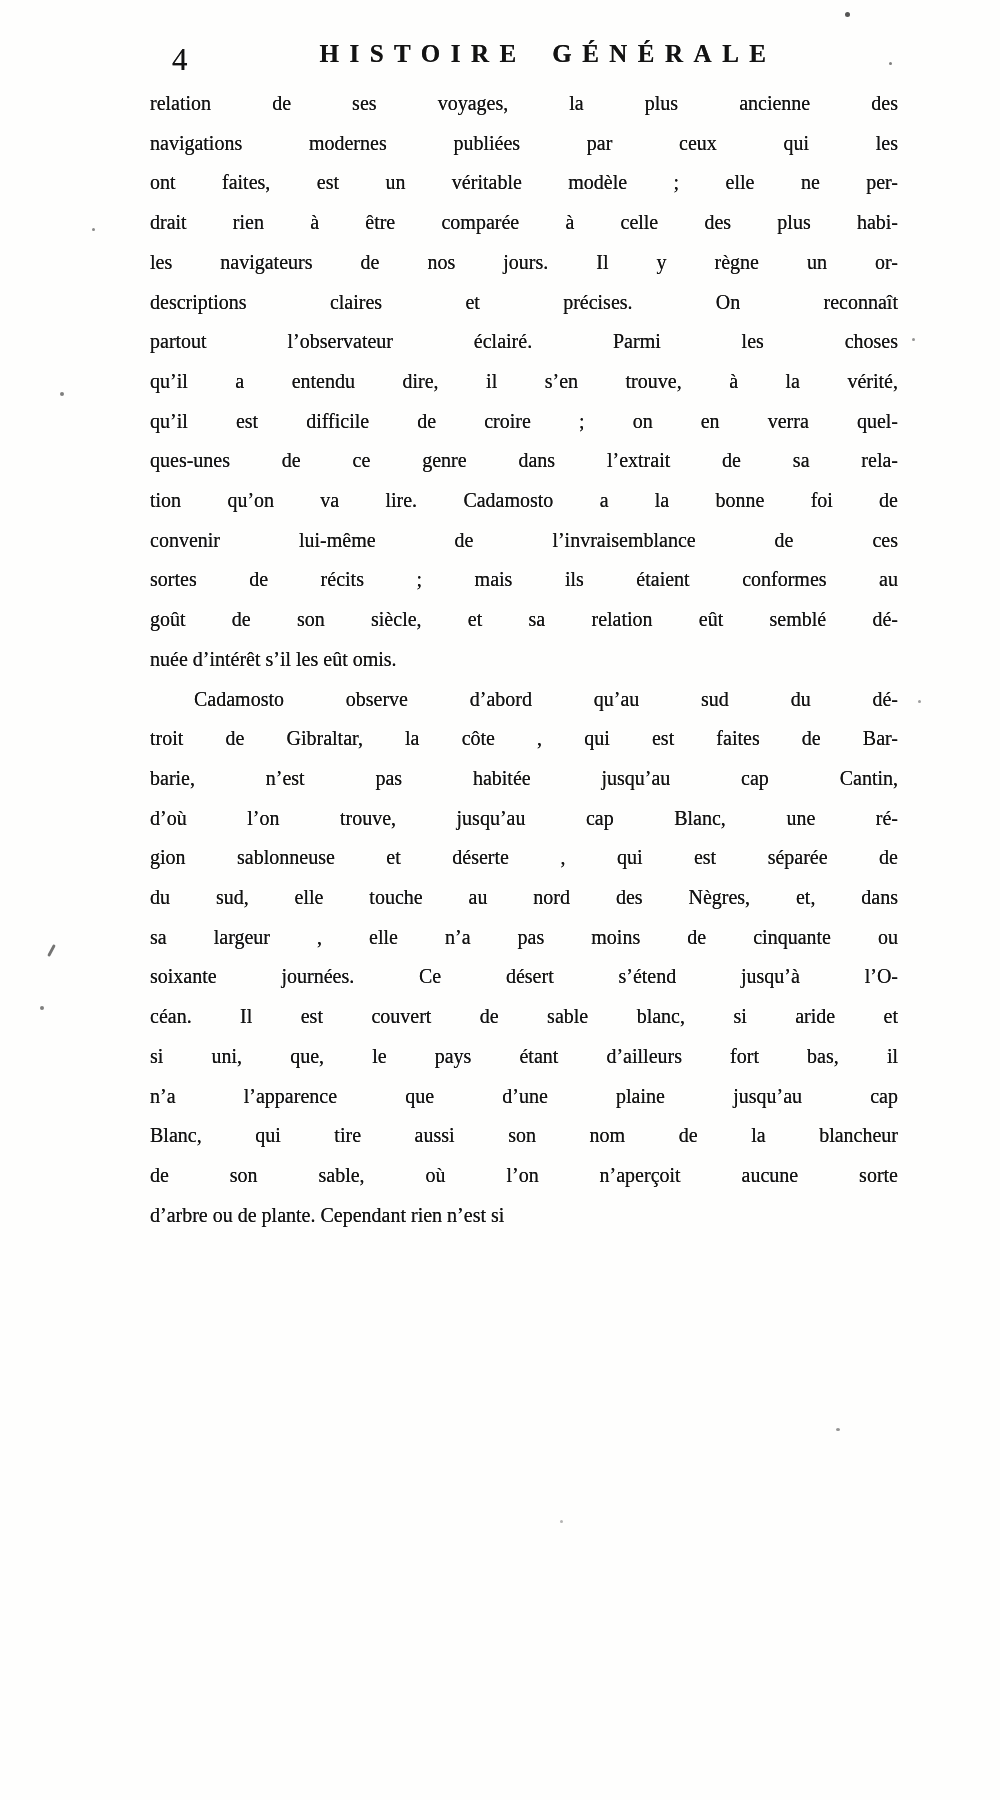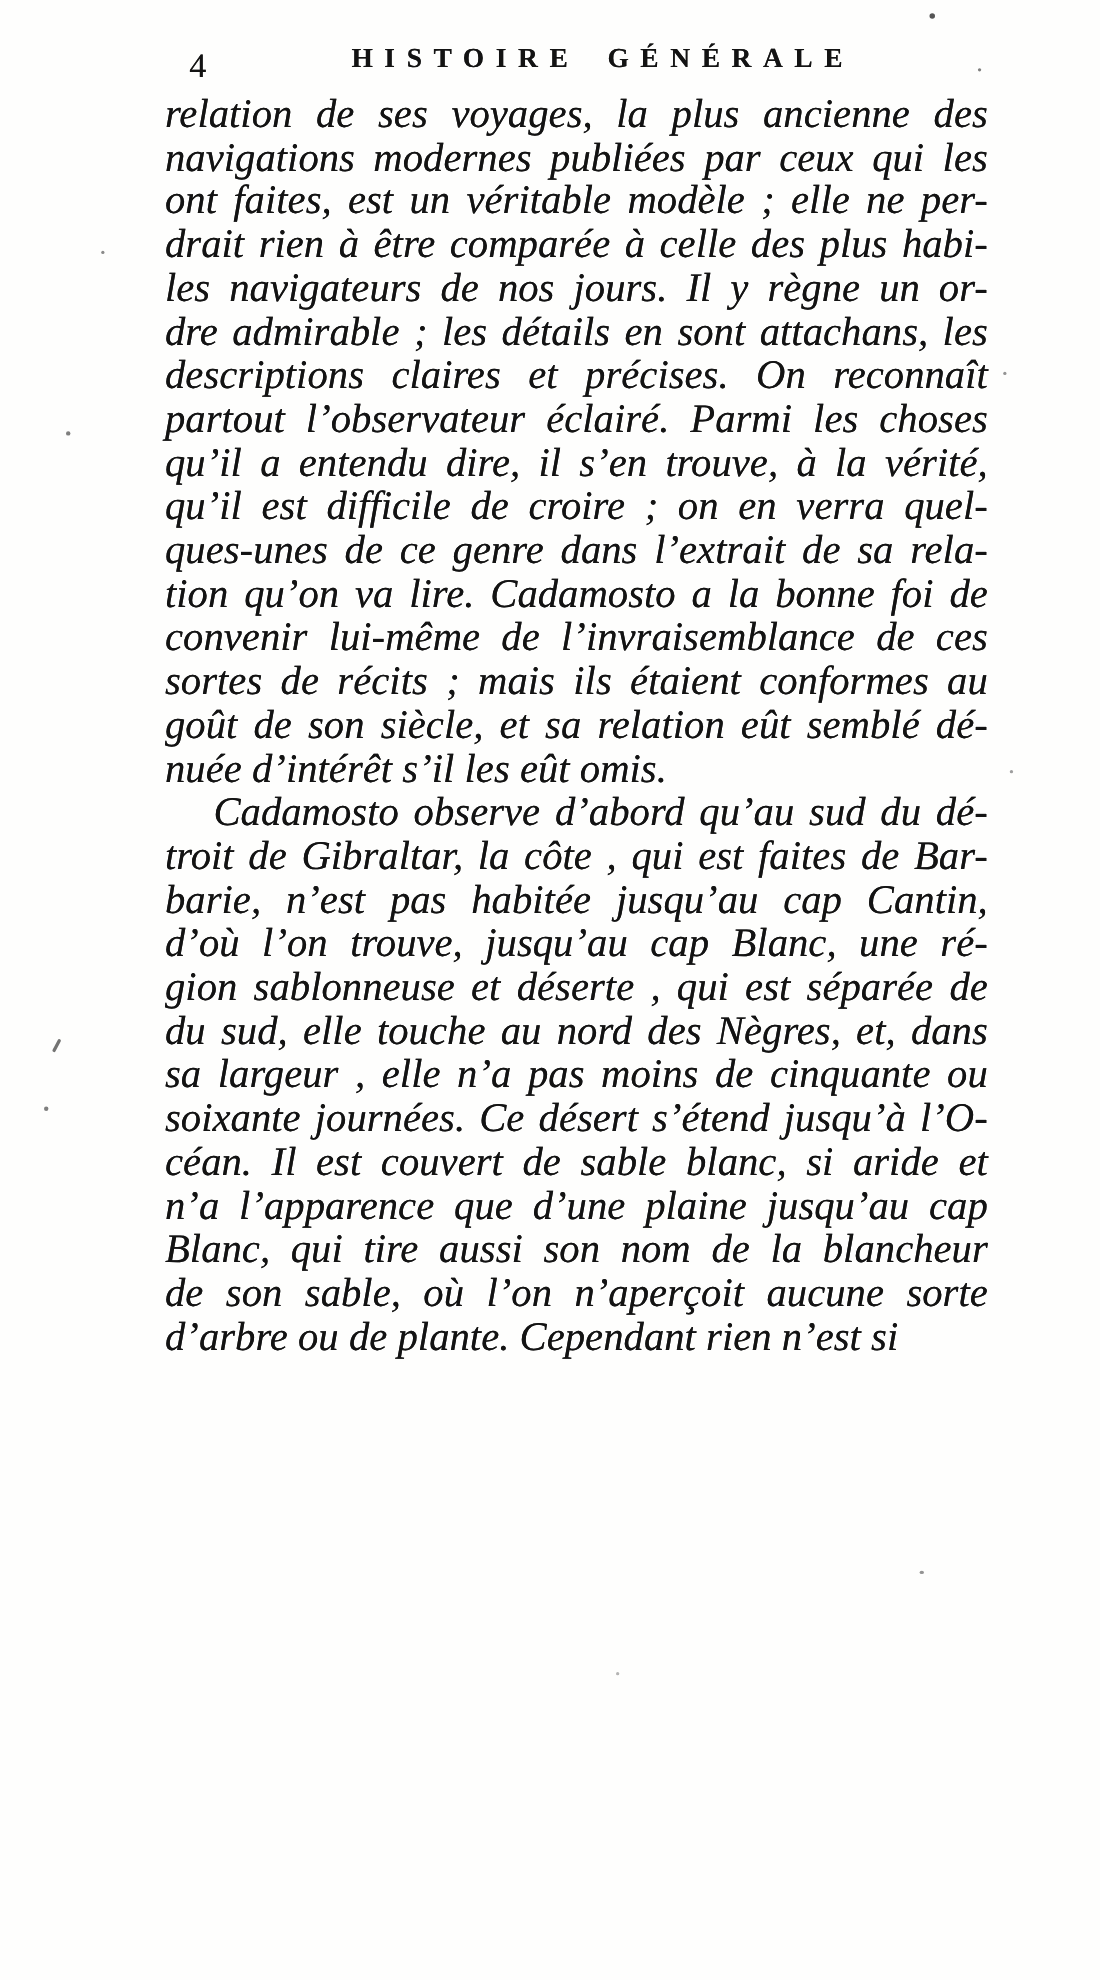--- a/index.html
+++ b/index.html
@@ -48,10 +48,9 @@
     top: 84px;
     left: 150px;
     width: 748px;
-    font-size: 37px;
+    font-size: 20px;
     line-height: 39.7px;
     text-shadow: 0 0 0.5px rgba(10,10,10,0.85);
-    font-style: italic;
   }
   .para { margin: 0; padding: 0; }
   .line {

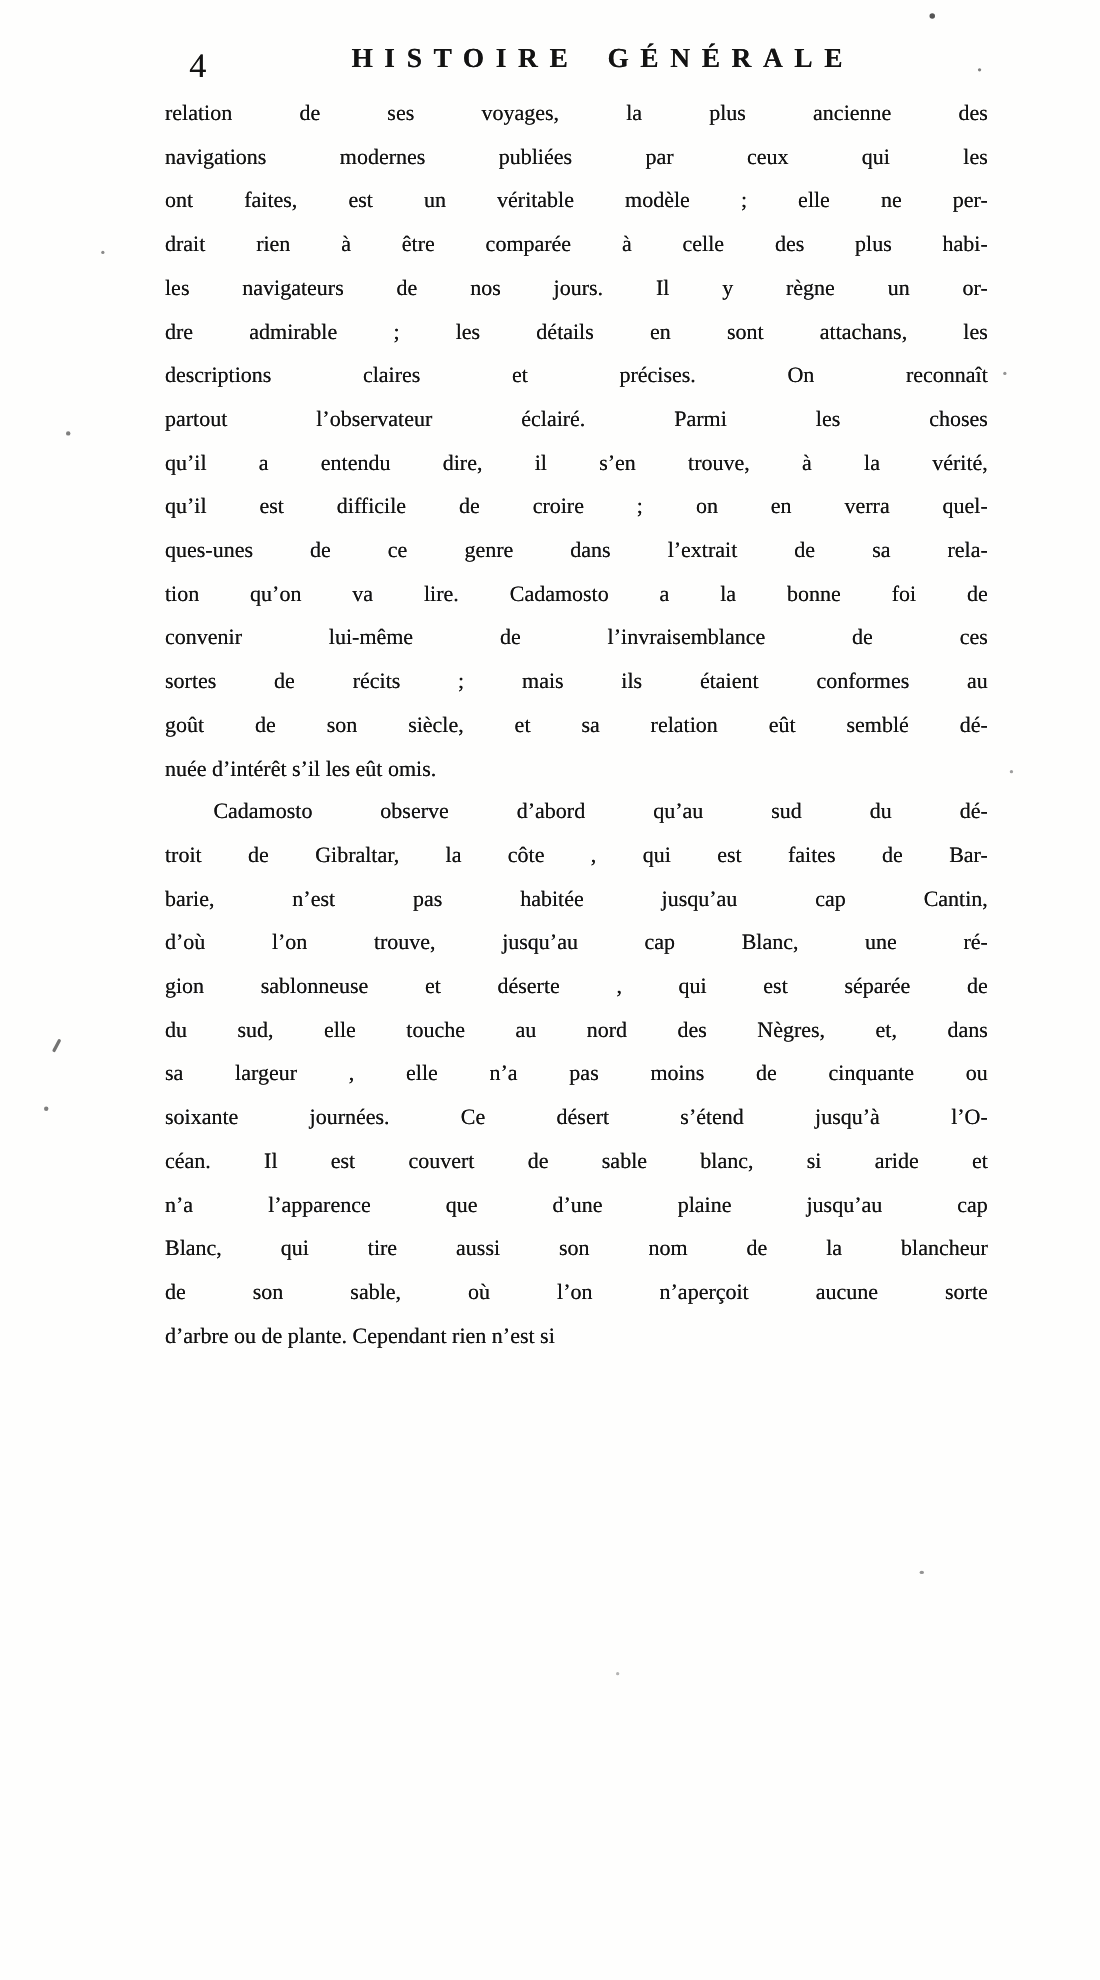--- a/index.html
+++ b/index.html
@@ -88,7 +88,6 @@
       <div class="line">ont faites, est un véritable modèle ; elle ne per-</div>
       <div class="line">drait rien à être comparée à celle des plus habi-</div>
       <div class="line">les navigateurs de nos jours. Il y règne un or-</div>
-      <div class="line">dre admirable ; les détails en sont attachans, les</div>
       <div class="line">descriptions claires et précises. On reconnaît</div>
       <div class="line">partout l’observateur éclairé. Parmi les choses</div>
       <div class="line">qu’il a entendu dire, il s’en trouve, à la vérité,</div>

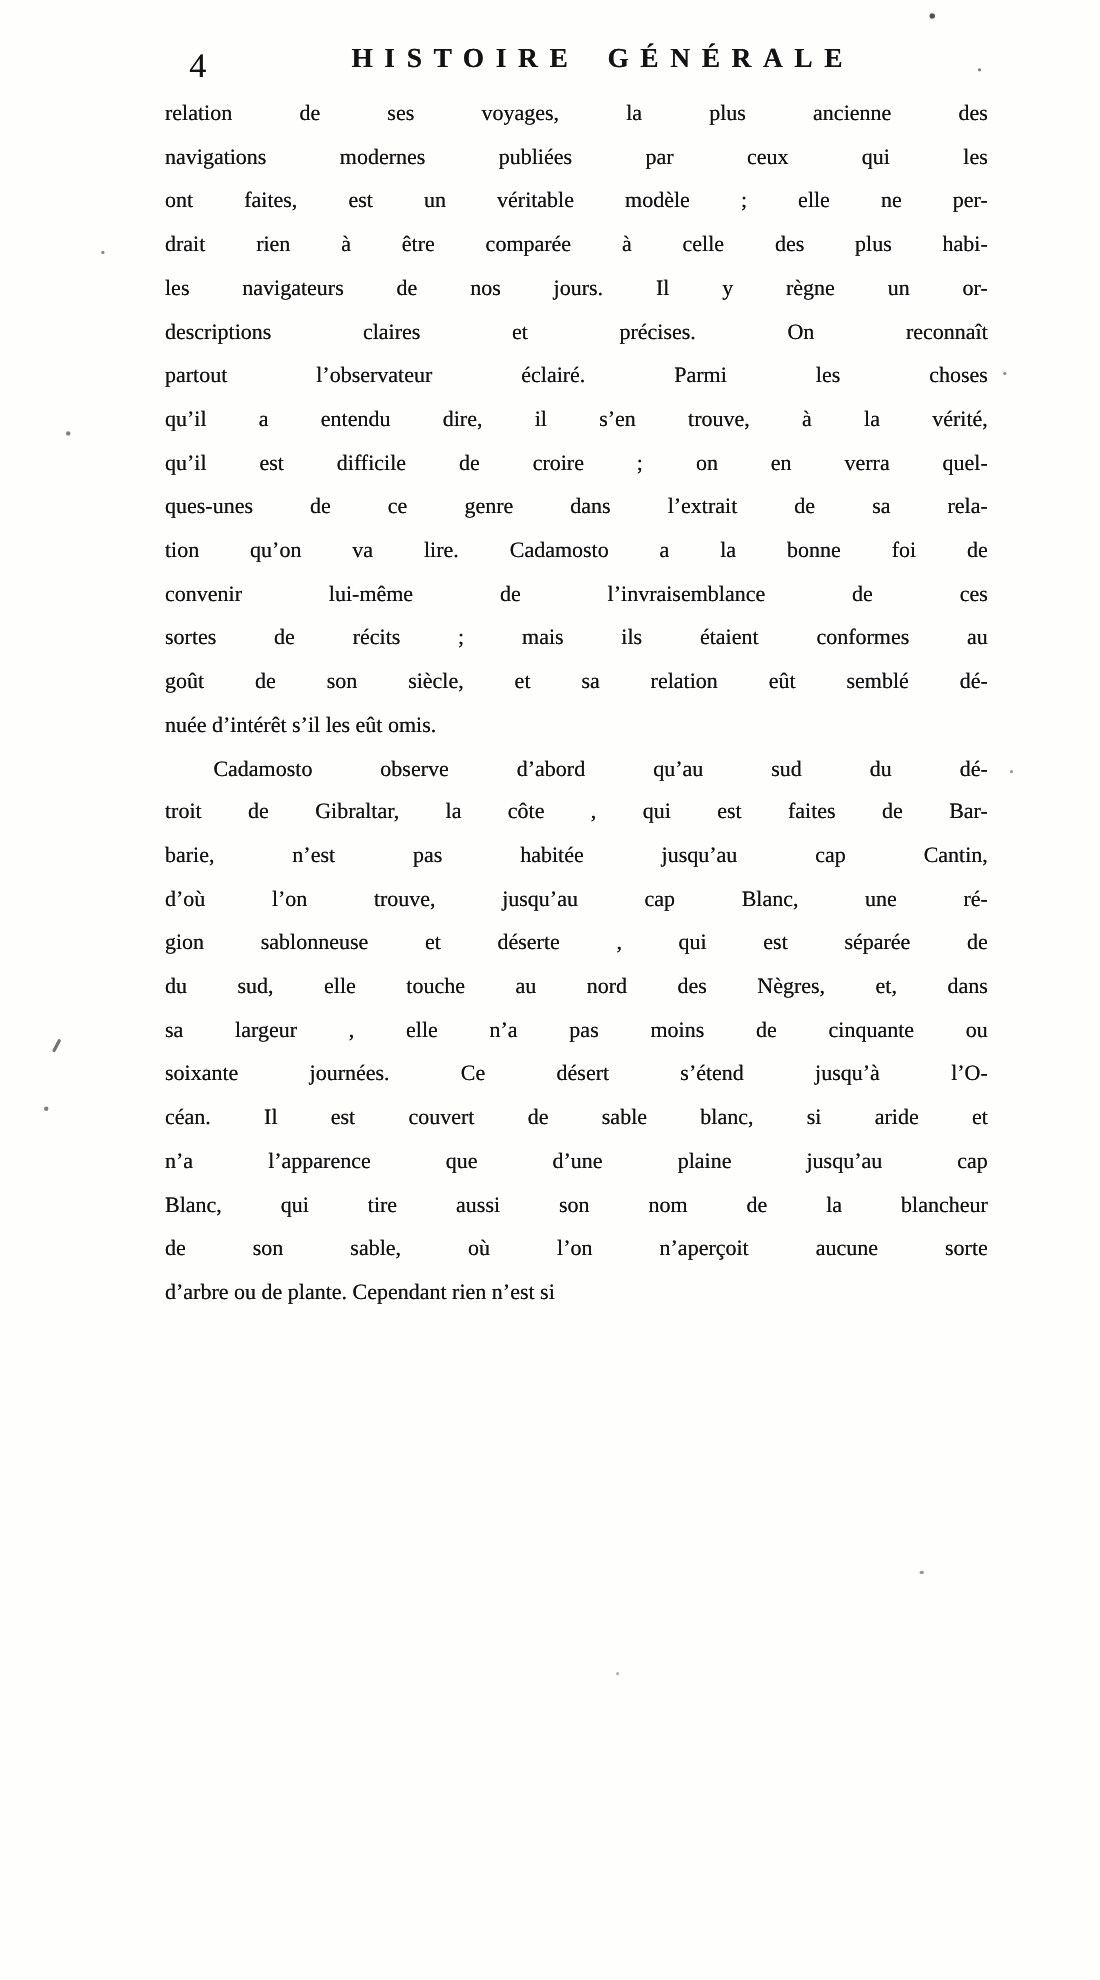--- a/index.html
+++ b/index.html
@@ -110,6 +110,7 @@
       <div class="line">sa largeur , elle n’a pas moins de cinquante ou</div>
       <div class="line">soixante journées. Ce désert s’étend jusqu’à l’O-</div>
       <div class="line">céan. Il est couvert de sable blanc, si aride et</div>
+      <div class="line">si uni, que, le pays étant d’ailleurs fort bas, il</div>
       <div class="line">n’a l’apparence que d’une plaine jusqu’au cap</div>
       <div class="line">Blanc, qui tire aussi son nom de la blancheur</div>
       <div class="line">de son sable, où l’on n’aperçoit aucune sorte</div>

